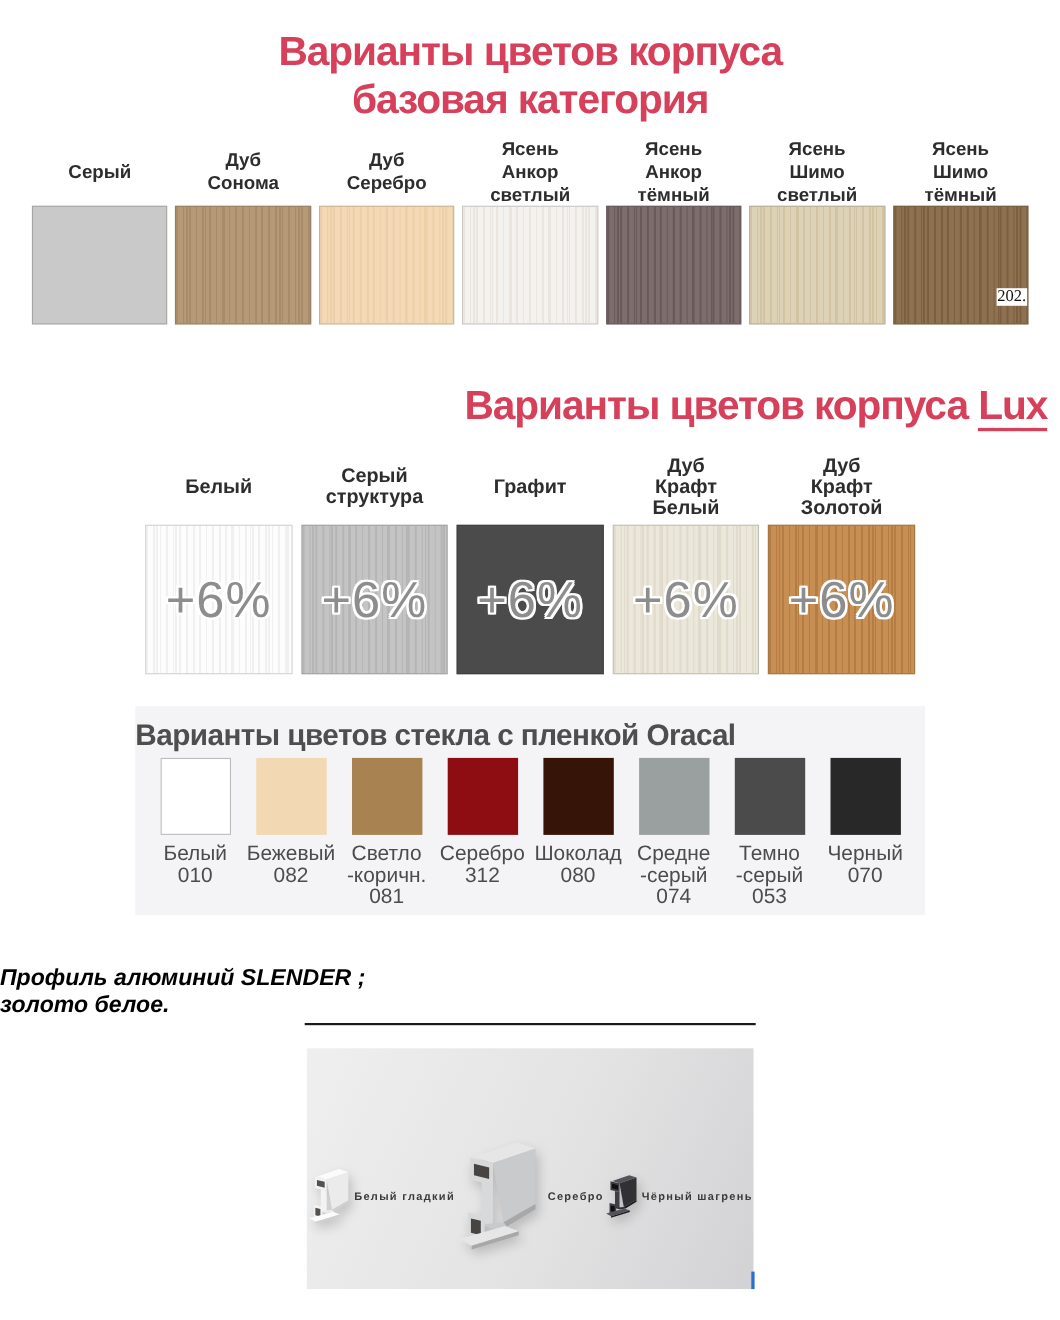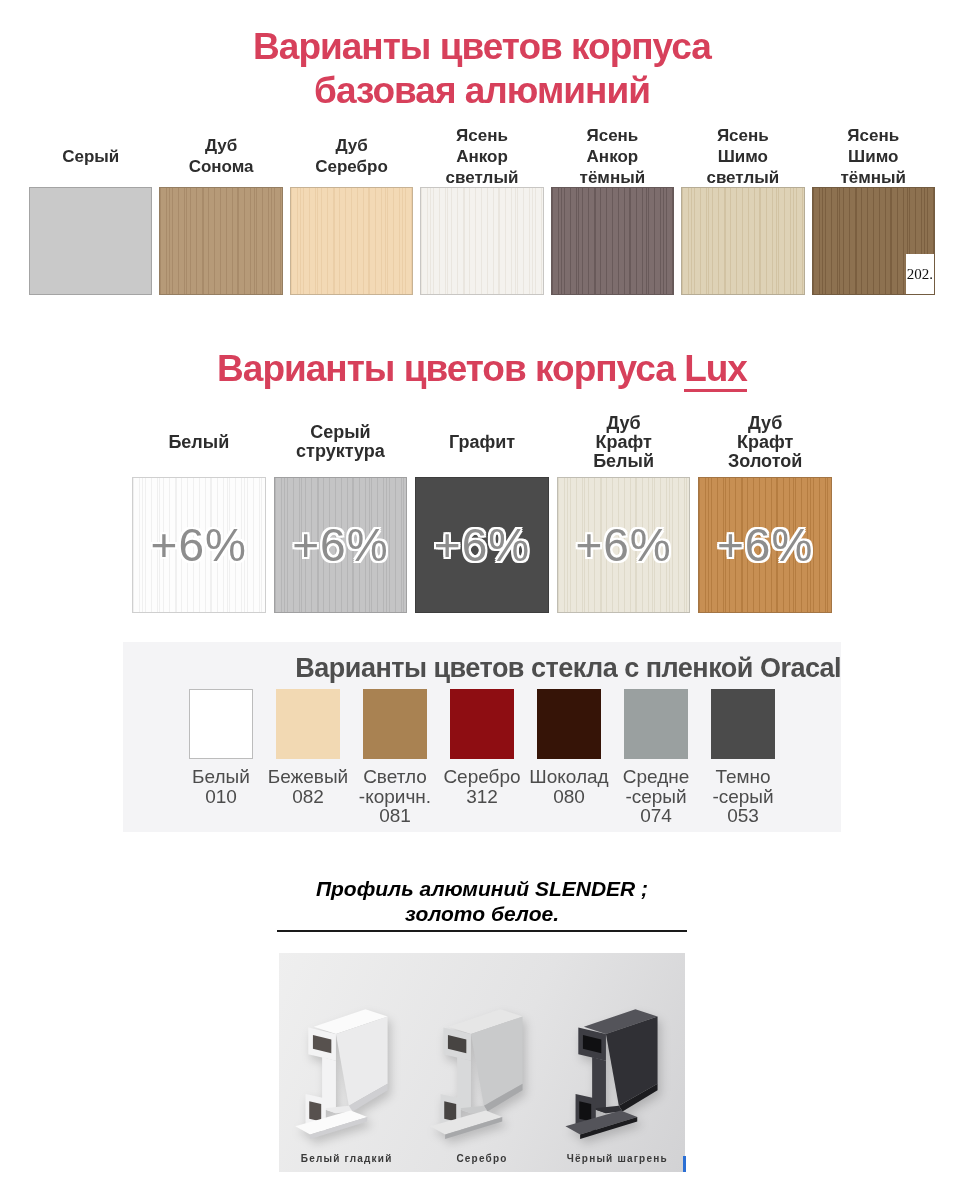--- a/index.html
+++ b/index.html
@@ -65,7 +65,7 @@
 
   <h1 class="big-title" id="title-base">
     <div>Варианты цветов корпуса</div>
-    <div>базовая алюминий</div>
+    <div>базовая категория</div>
   </h1>
 
   <section class="swatch-row" id="base-row">

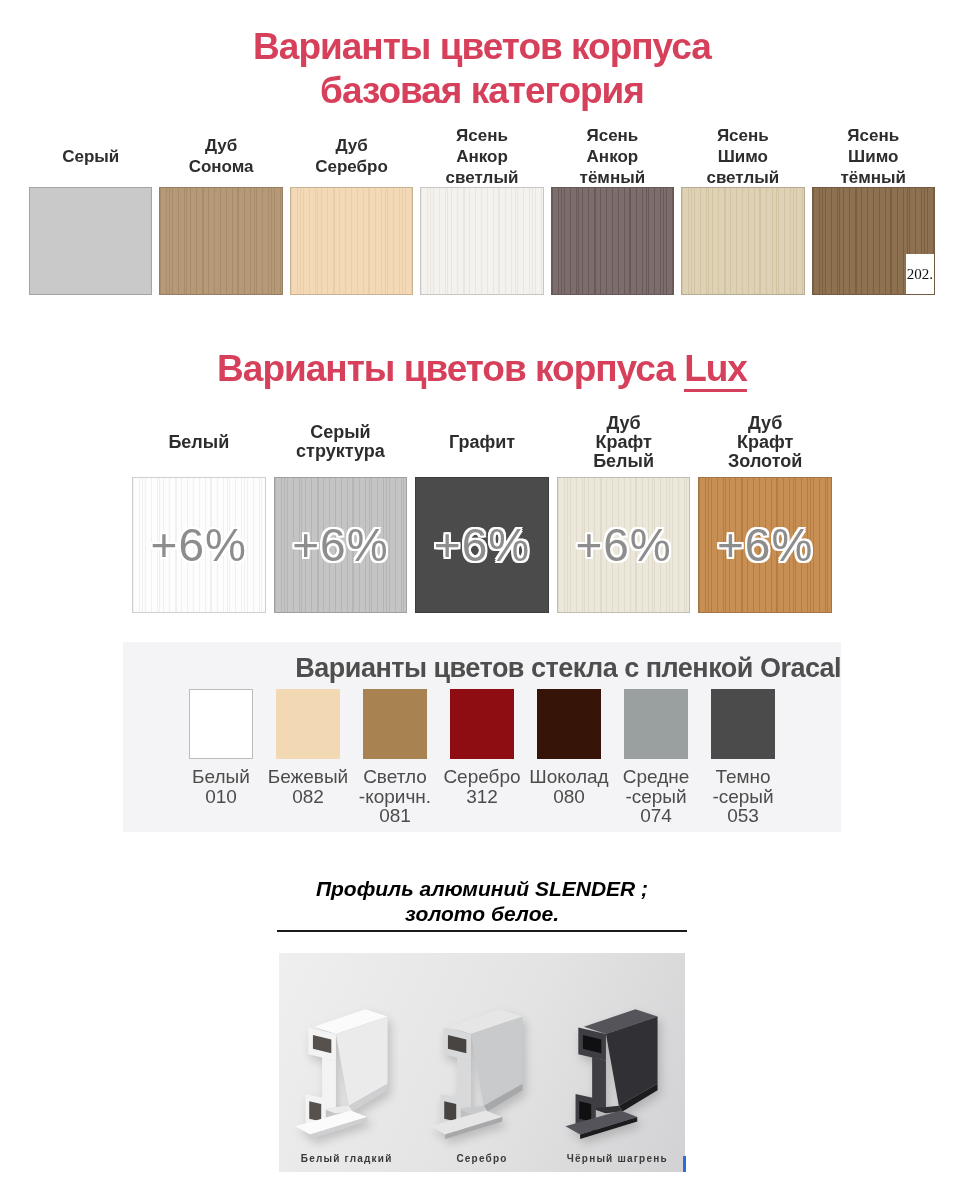--- a/index.html
+++ b/index.html
@@ -22,8 +22,8 @@
     background:
       repeating-linear-gradient(90deg,var(--streak) 0px,var(--streak) 1.5px,transparent 1.5px,transparent 6px),
       repeating-linear-gradient(90deg,transparent 0px,transparent 9px,var(--streak) 9px,var(--streak) 10.5px,transparent 10.5px,transparent 17px);}
-  .watermark{position:absolute;right:0;bottom:0;z-index:3;background:#fff;
-    font-family:"Liberation Serif","DejaVu Serif",serif;font-size:15px;color:#111;padding:12px 1px;line-height:16px;}
+  .watermark{position:absolute;right:0;bottom:16px;z-index:3;background:#fff;
+    font-family:"Liberation Serif","DejaVu Serif",serif;font-size:15px;color:#111;padding:0 1px;line-height:16px;}
 
   
   .lux-row{width:700px;margin:16px auto 0;padding:0;gap:8px;}

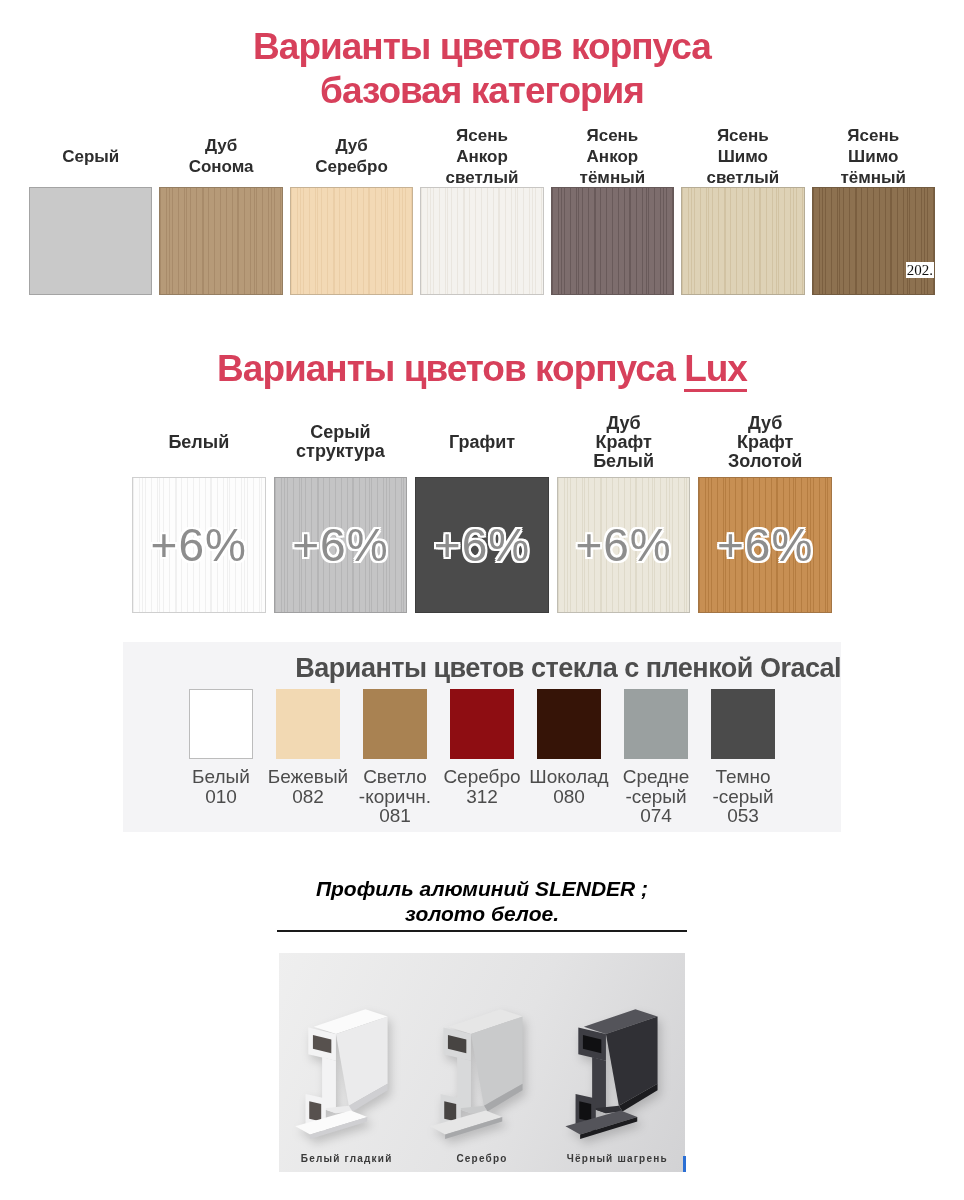--- a/index.html
+++ b/index.html
@@ -9,7 +9,7 @@
   .big-title{margin:12px;padding-top:13px;text-align:center;font-size:37px;line-height:44px;
     font-weight:700;letter-spacing:-1px;color:#d7405b;}
   .big-title .lux-underline{border-bottom:3px solid #d7405b;padding-bottom:0px;}
-  #title-lux{padding-top:40px;}
+  #title-lux{padding-top:40px;text-align:right;}
 
   
   .swatch-row{display:flex;gap:7px;padding:0 29px;margin-top:10px;}

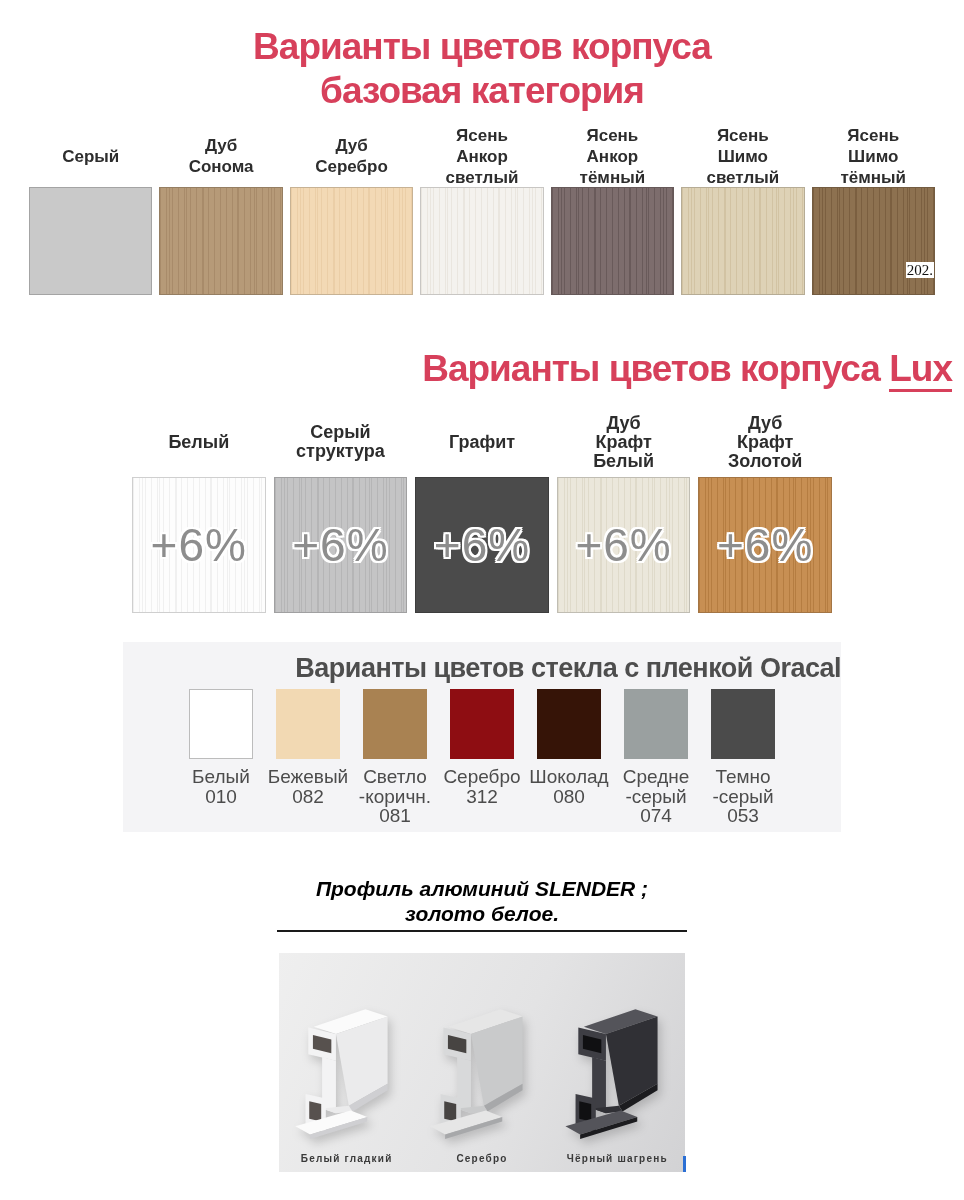--- a/index.html
+++ b/index.html
@@ -35,7 +35,7 @@
 
   
   .oracal-panel{width:718px;margin:29px auto 0;background:#f4f4f6;padding:11px 0 6px;}
-  .oracal-title{margin:0;text-align:right;font-size:27px;line-height:30px;font-weight:700;
+  .oracal-title{margin:0;text-align:left;font-size:27px;line-height:30px;font-weight:700;
     letter-spacing:-0.5px;color:#4e4e4e;}
   .oracal-row{display:flex;justify-content:center;margin-top:6px;}
   .oracal-cell{width:87px;display:flex;flex-direction:column;align-items:center;}

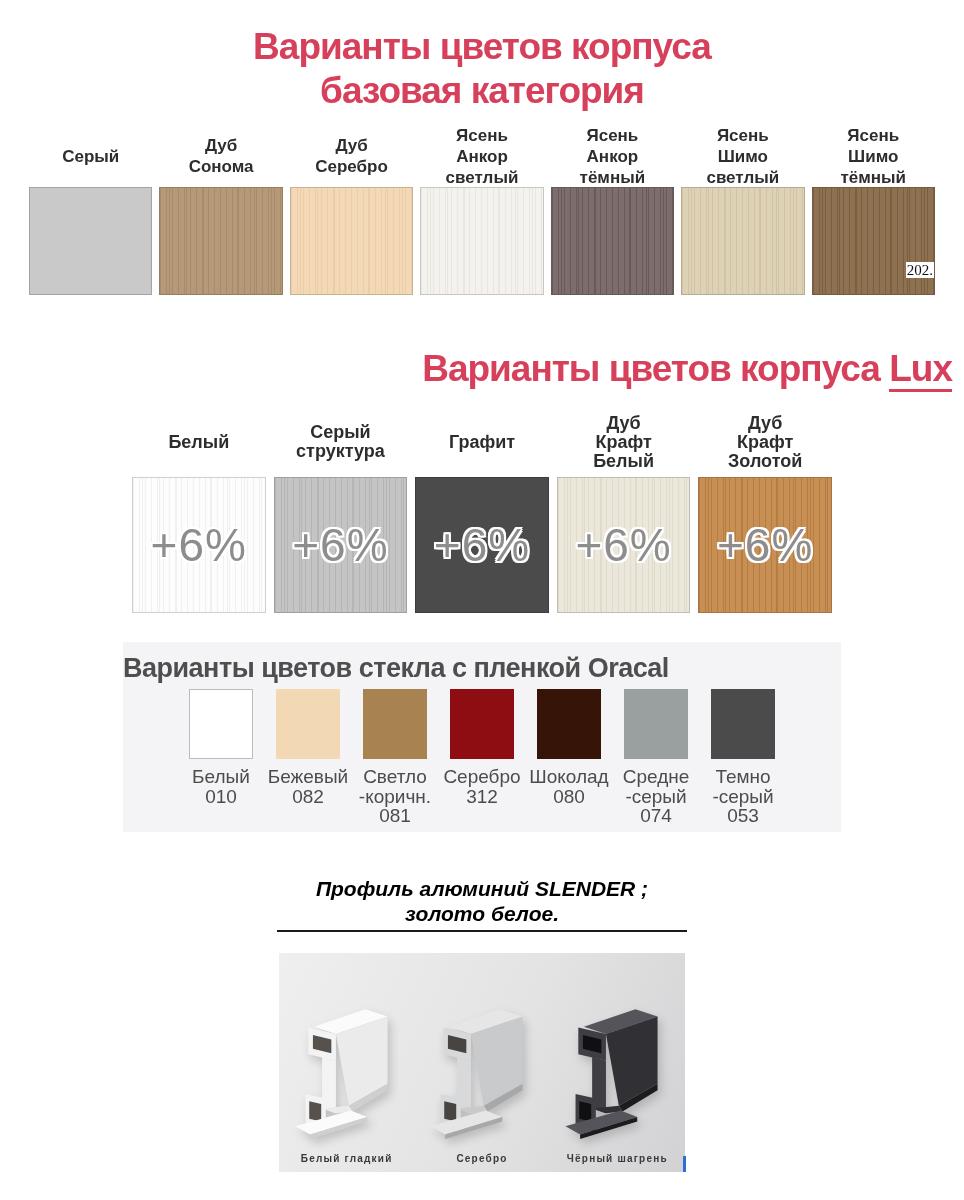--- a/index.html
+++ b/index.html
@@ -230,6 +230,13 @@
             <div>Темно</div>
             <div>-серый</div>
             <div>053</div>
+          </div>
+        </div>
+        <div class="oracal-cell">
+          <div class="oracal-swatch" style="--base: #282828;"></div>
+          <div class="oracal-label">
+            <div>Черный</div>
+            <div>070</div>
           </div>
         </div>
       </div>

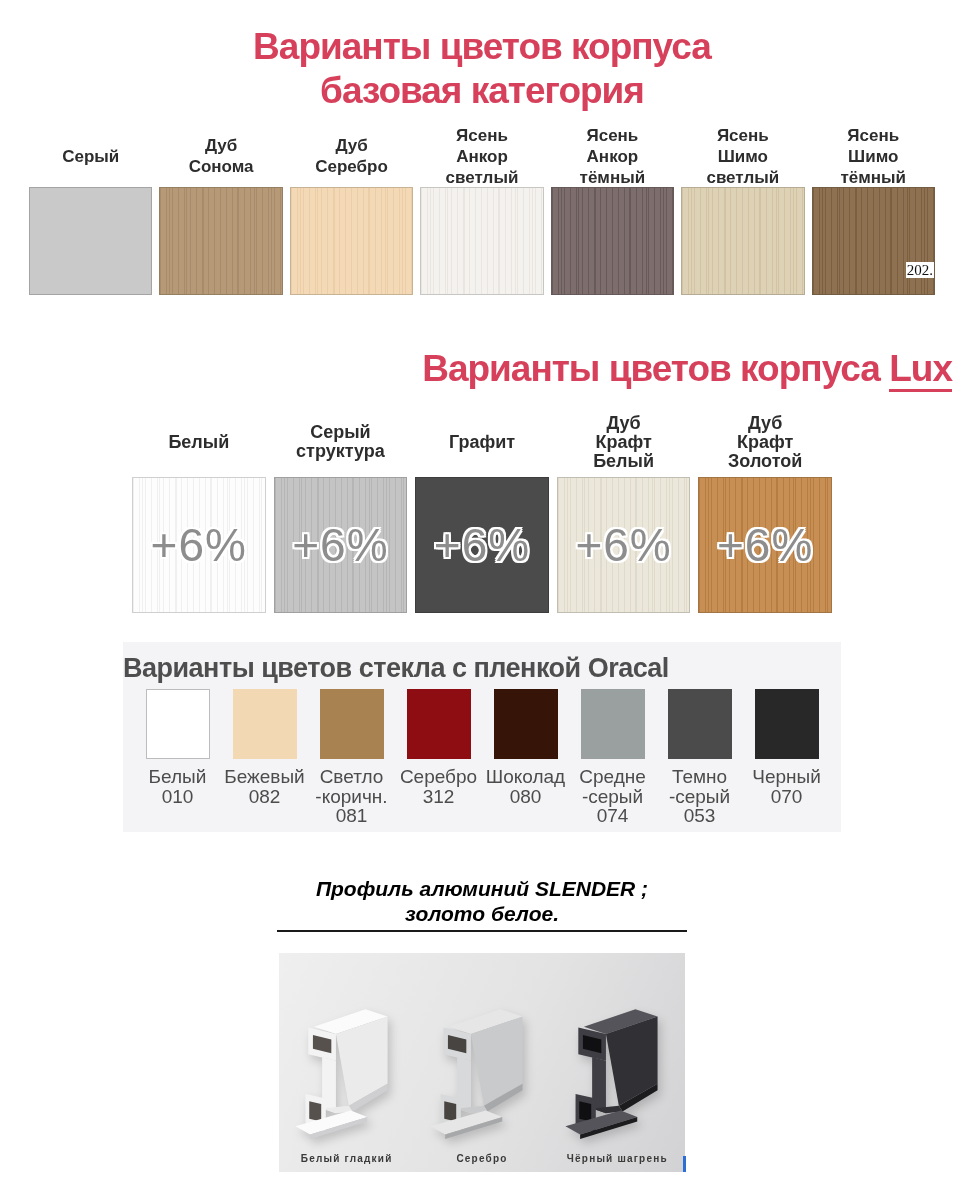--- a/index.html
+++ b/index.html
@@ -45,7 +45,7 @@
     font-weight:400;color:#4c4c4c;}
 
   
-  .profile-note{margin-top:44px;text-align:center;font-size:21px;line-height:25px;
+  .profile-note{margin-top:44px;text-align:left;font-size:21px;line-height:25px;
     font-weight:700;font-style:italic;color:#000;}
   .divider{width:410px;border:none;border-top:2px solid #1a1a1a;margin:4px auto 0;}
 

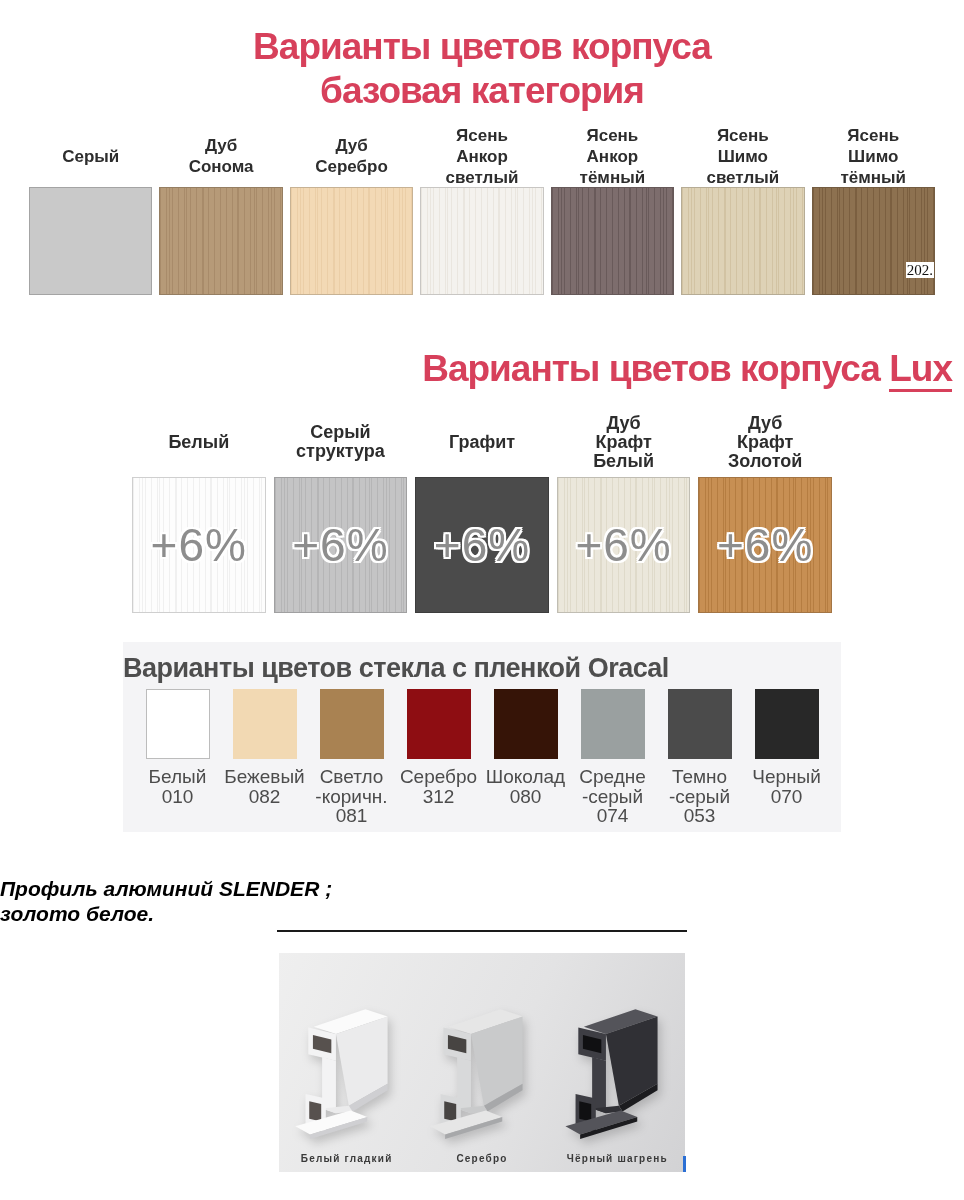--- a/index.html
+++ b/index.html
@@ -53,7 +53,7 @@
   .photo{position:relative;width:406px;height:219px;margin:21px auto 0;
     background:linear-gradient(115deg,#efefef 0%,#e3e3e4 55%,#d2d2d4 100%);
     display:flex;align-items:flex-end;justify-content:space-around;padding:0;box-sizing:border-box;}
-  .profile{display:flex;flex-direction:column;align-items:center;margin:0 0 8px;width:33%;}
+  .profile{display:flex;flex-direction:row;align-items:center;margin:0 0 8px;width:33%;}
   .profile-svg{width:112px;height:152px;filter:drop-shadow(3px 5px 5px rgba(0,0,0,.18));}
   .profile-label{margin-top:2px;font-size:10px;font-weight:700;letter-spacing:1.2px;color:#3a3a3a;white-space:nowrap;}
   .caret{position:absolute;right:-1px;bottom:0;width:3px;height:16px;}

